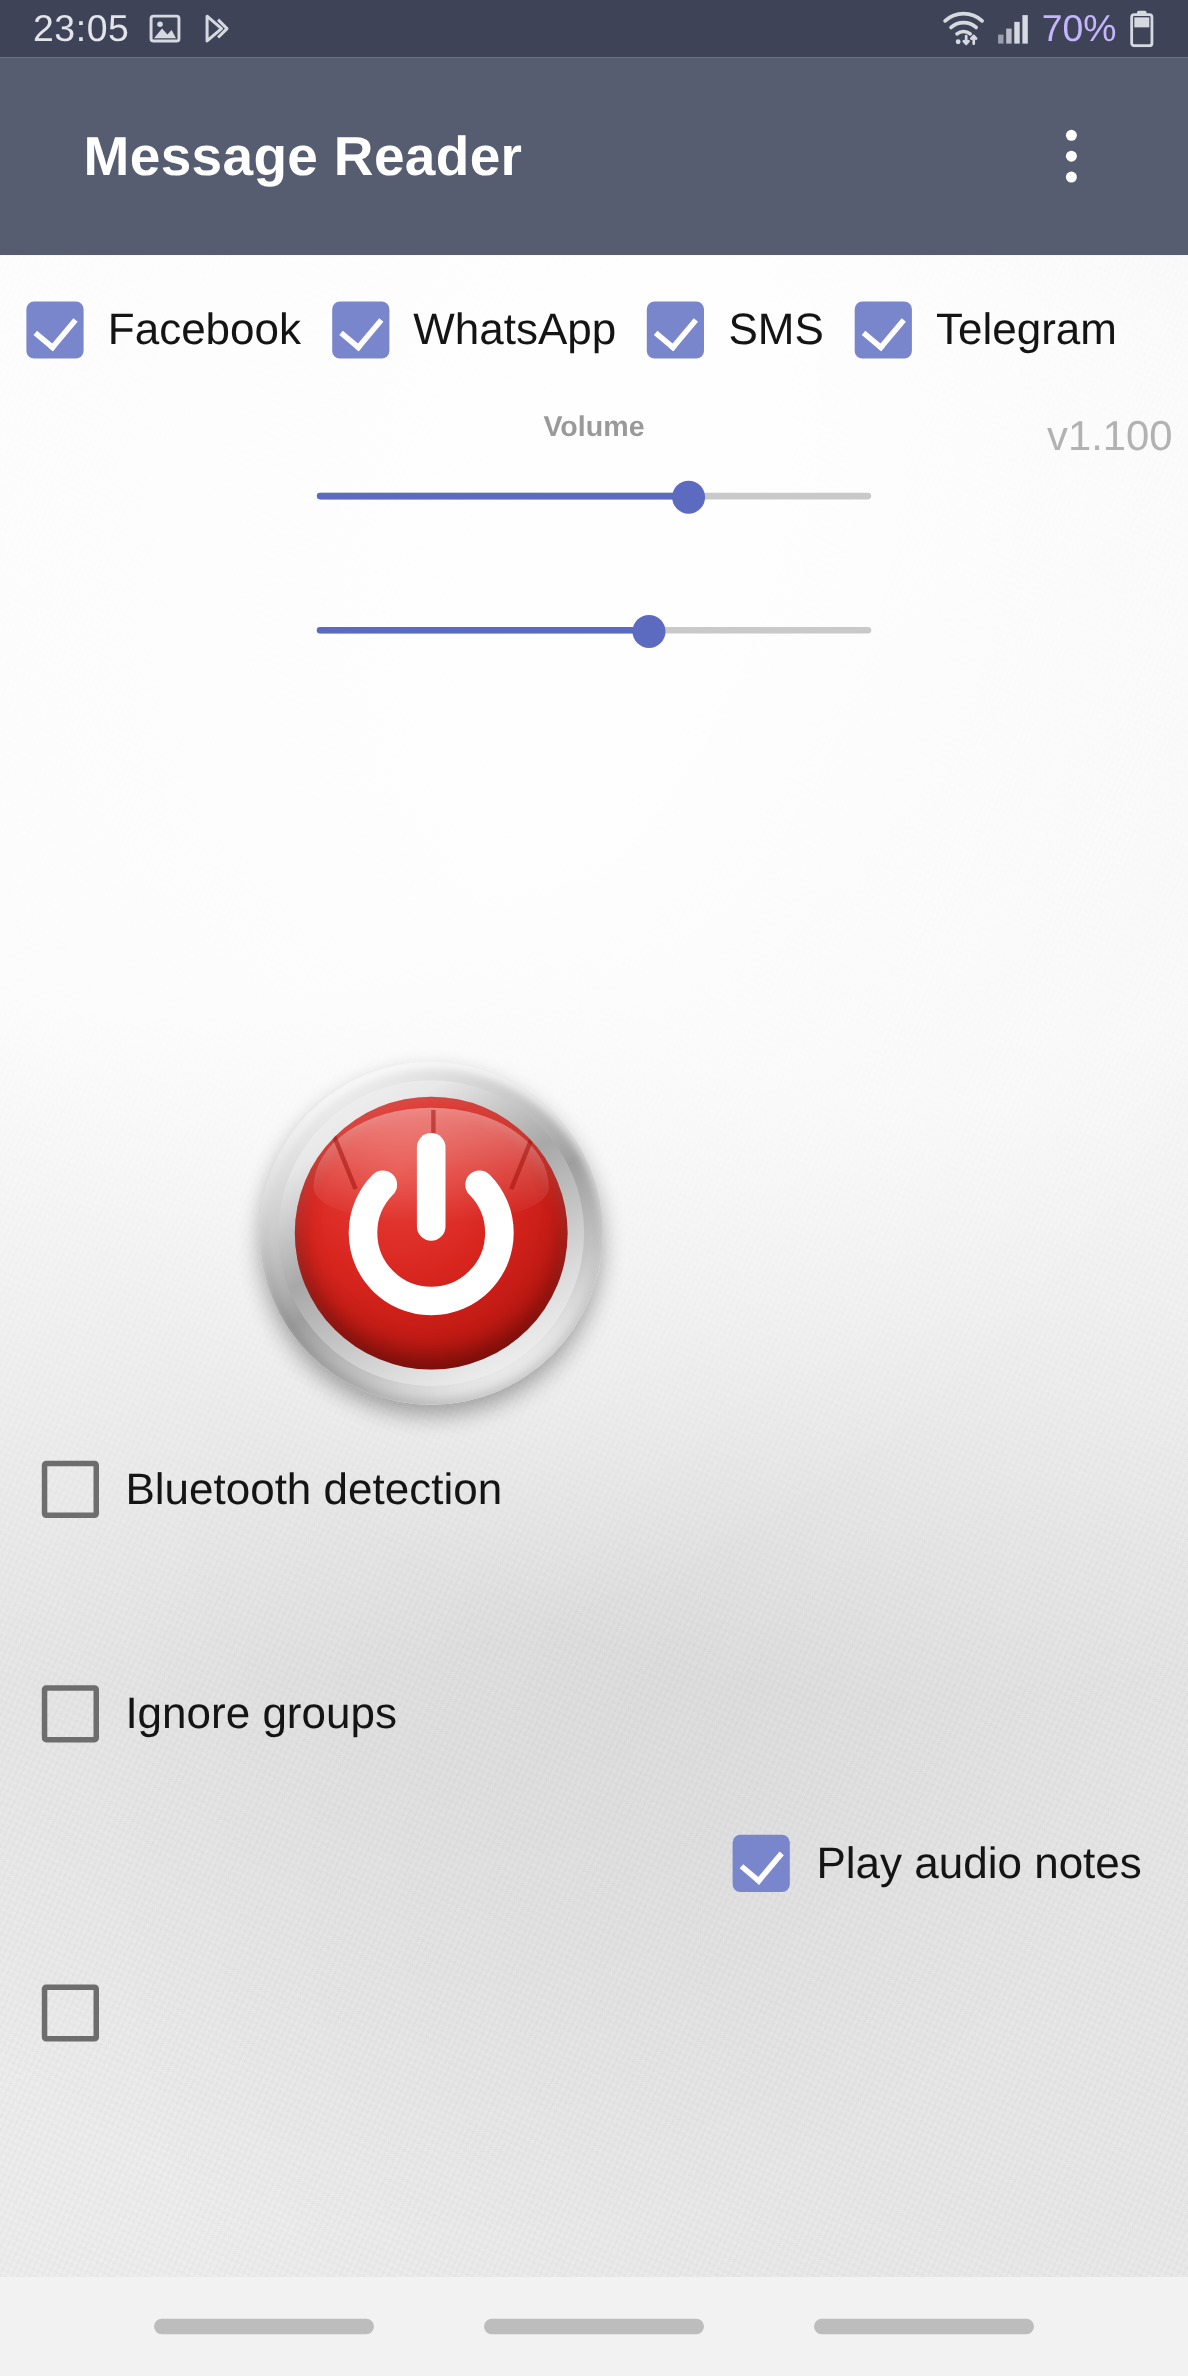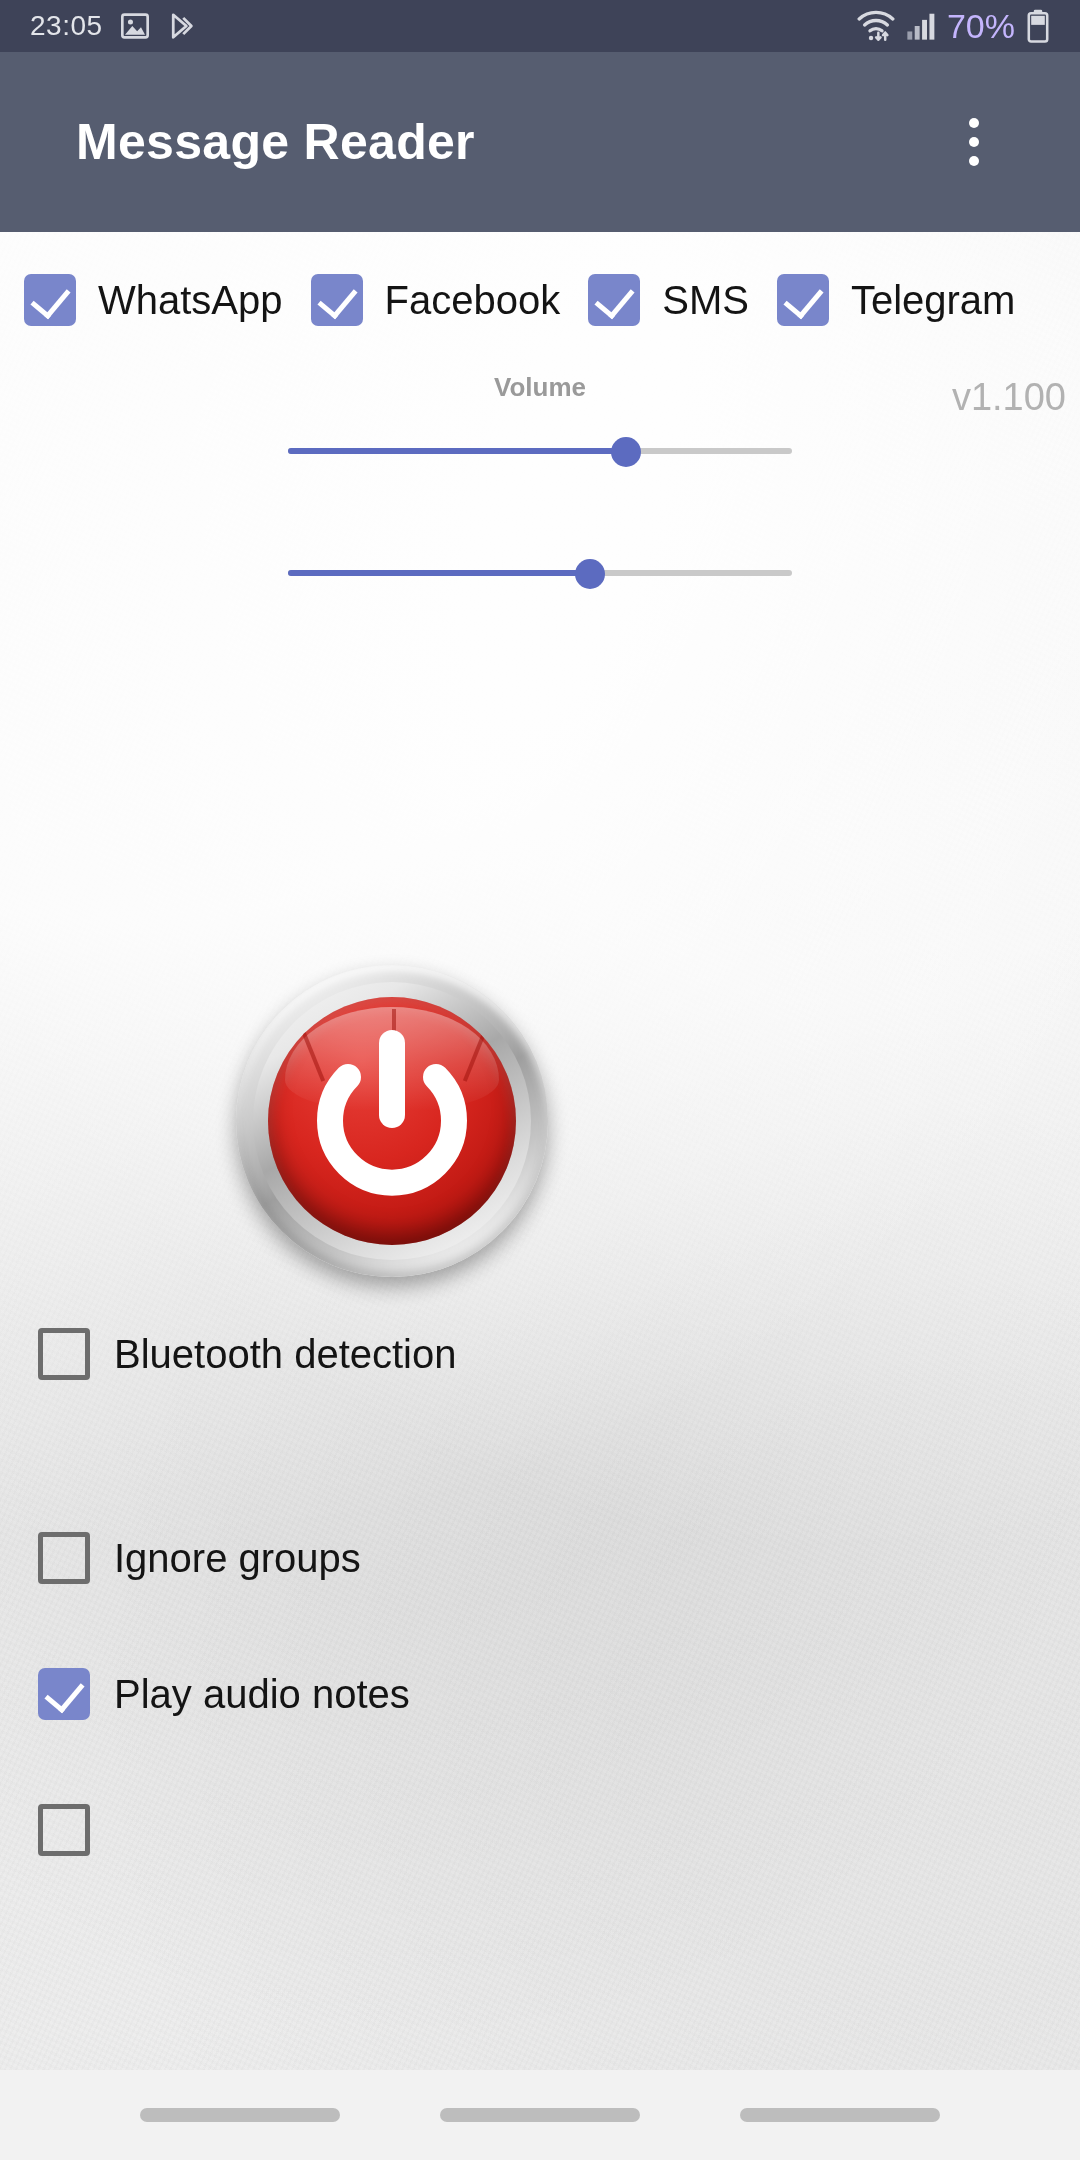--- a/index.html
+++ b/index.html
@@ -19,7 +19,7 @@
     color:#d7d9e0;
   }
   #status-left{ display:flex; align-items:center; gap:16px; }
-  #status-clock{ font-size:28px; letter-spacing:.5px; color:#e3e5ea; font-weight:400; }
+  #status-clock{ font-size:34px; letter-spacing:.5px; color:#e3e5ea; font-weight:400; }
   #status-right{ margin-left:auto; display:flex; align-items:center; gap:11px; }
   #battery-pct{ font-size:34px; color:#c4b5fd; }
   .sicon{ display:block; }

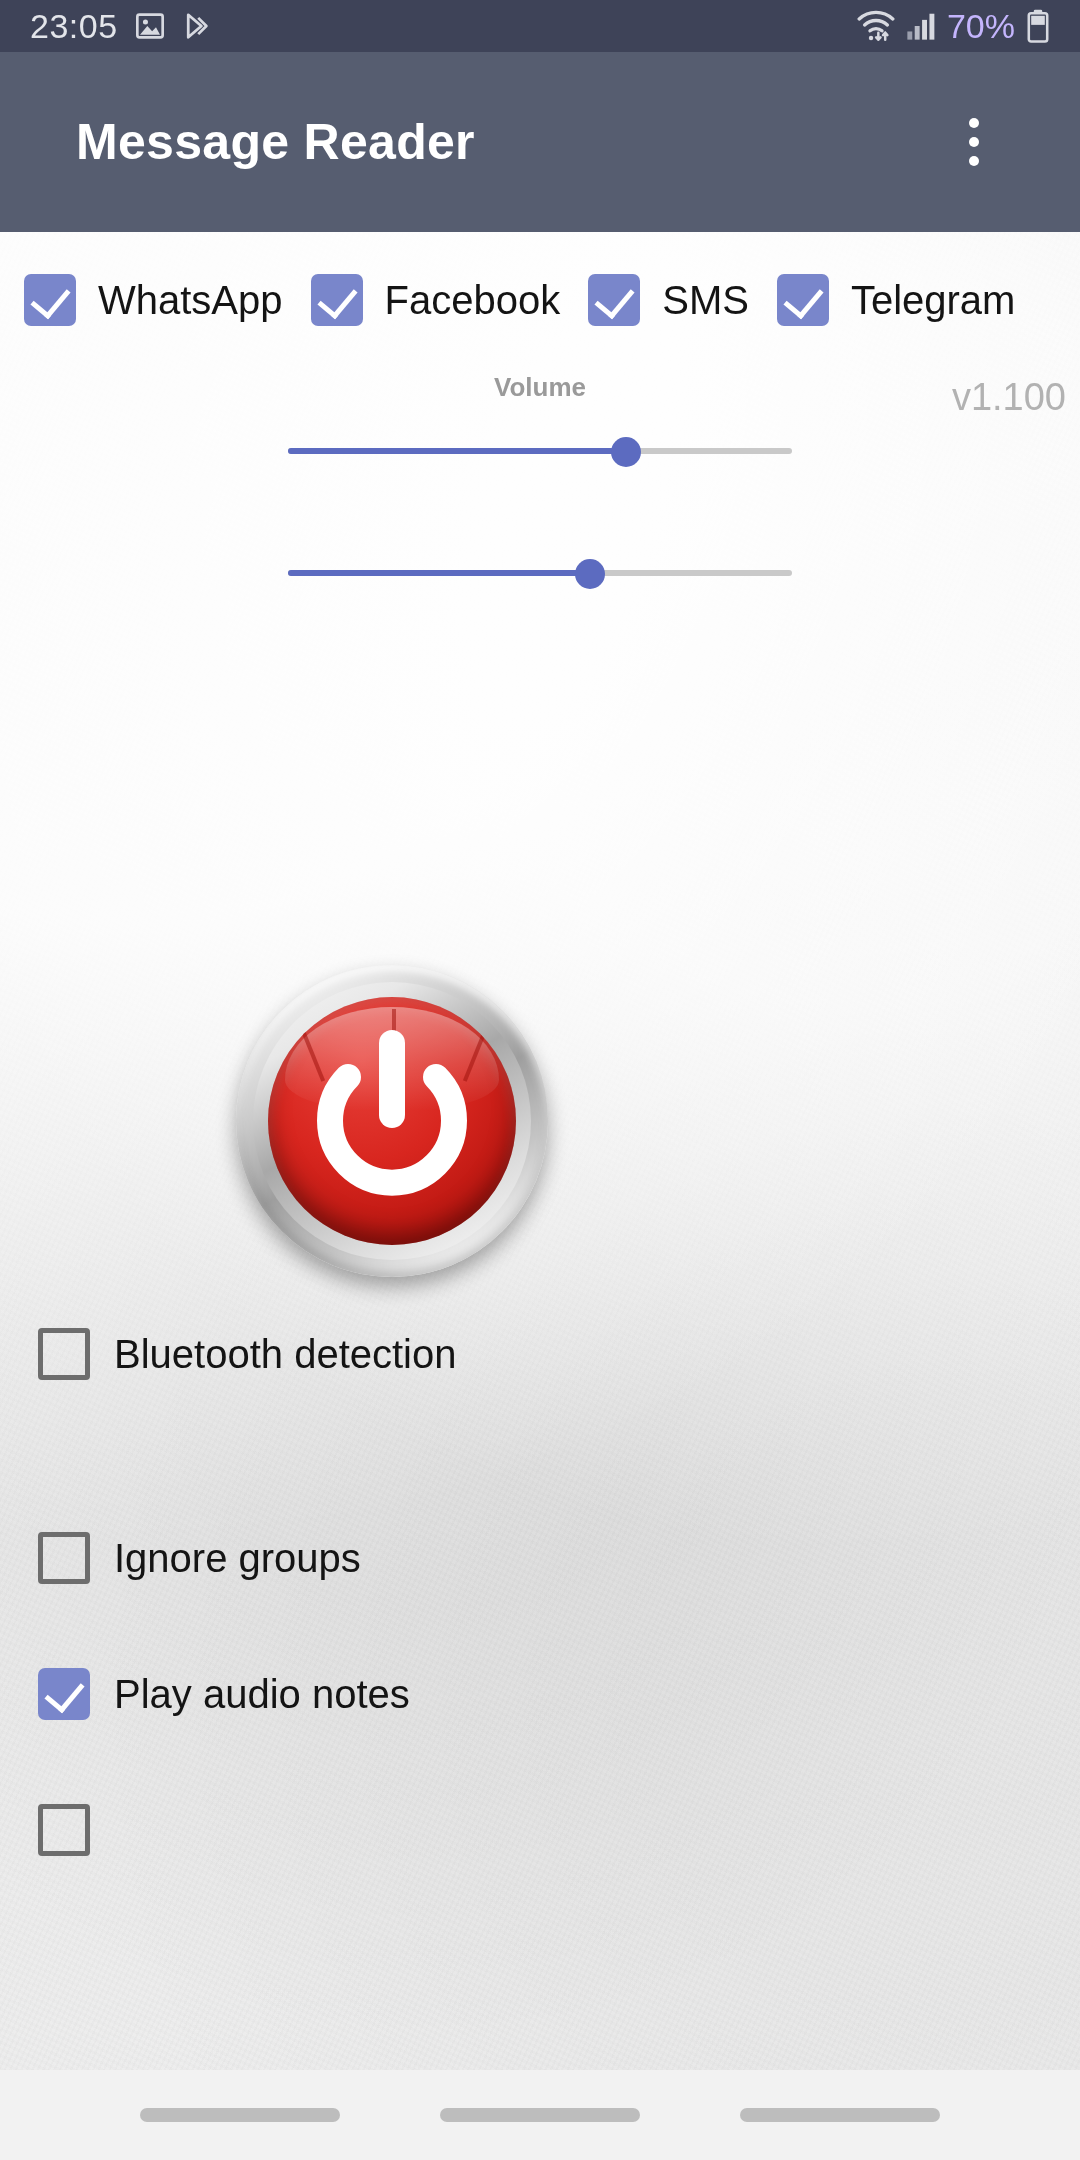--- a/index.html
+++ b/index.html
@@ -219,11 +219,11 @@
   <div id="source-row">
       <div class="src-item">
         <div class="cb on"></div>
+        <span class="src-label">Facebook</span>
+      </div>
+      <div class="src-item">
+        <div class="cb on"></div>
         <span class="src-label">WhatsApp</span>
-      </div>
-      <div class="src-item">
-        <div class="cb on"></div>
-        <span class="src-label">Facebook</span>
       </div>
       <div class="src-item">
         <div class="cb on"></div>

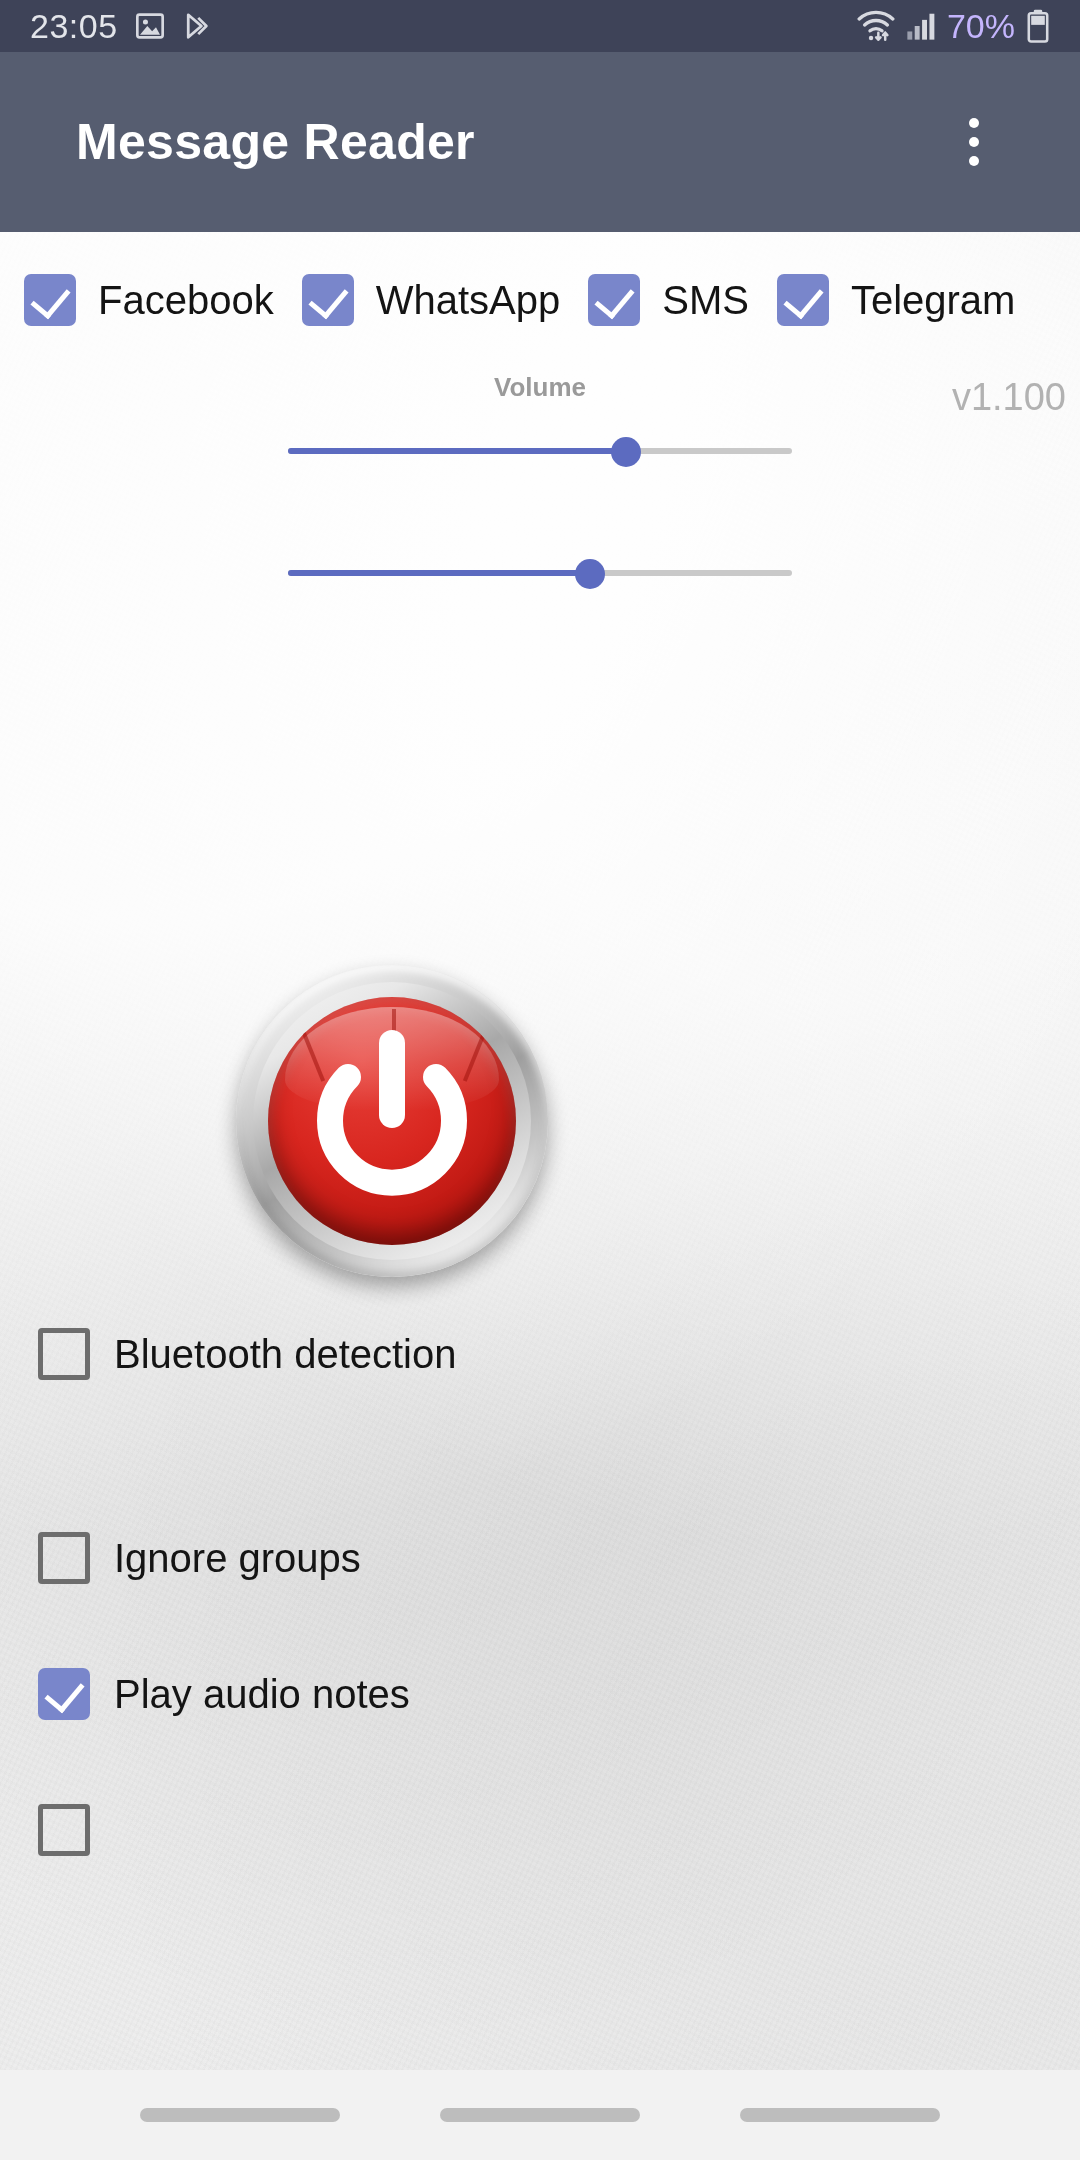--- a/index.html
+++ b/index.html
@@ -276,7 +276,7 @@
         <span class="opt-label">Ignore groups</span>
       </div>
       <div class="opt-spacer"></div>
-      <div class="opt-row" style="margin-bottom: 0px; height: 68px; margin-top: 0px;">
+      <div class="opt-row" style="margin-bottom: 0px; height: 68px; margin-top: 0px; justify-content: flex-end;">
         <div class="cb on"></div>
         <span class="opt-label">Play audio notes</span>
       </div>

